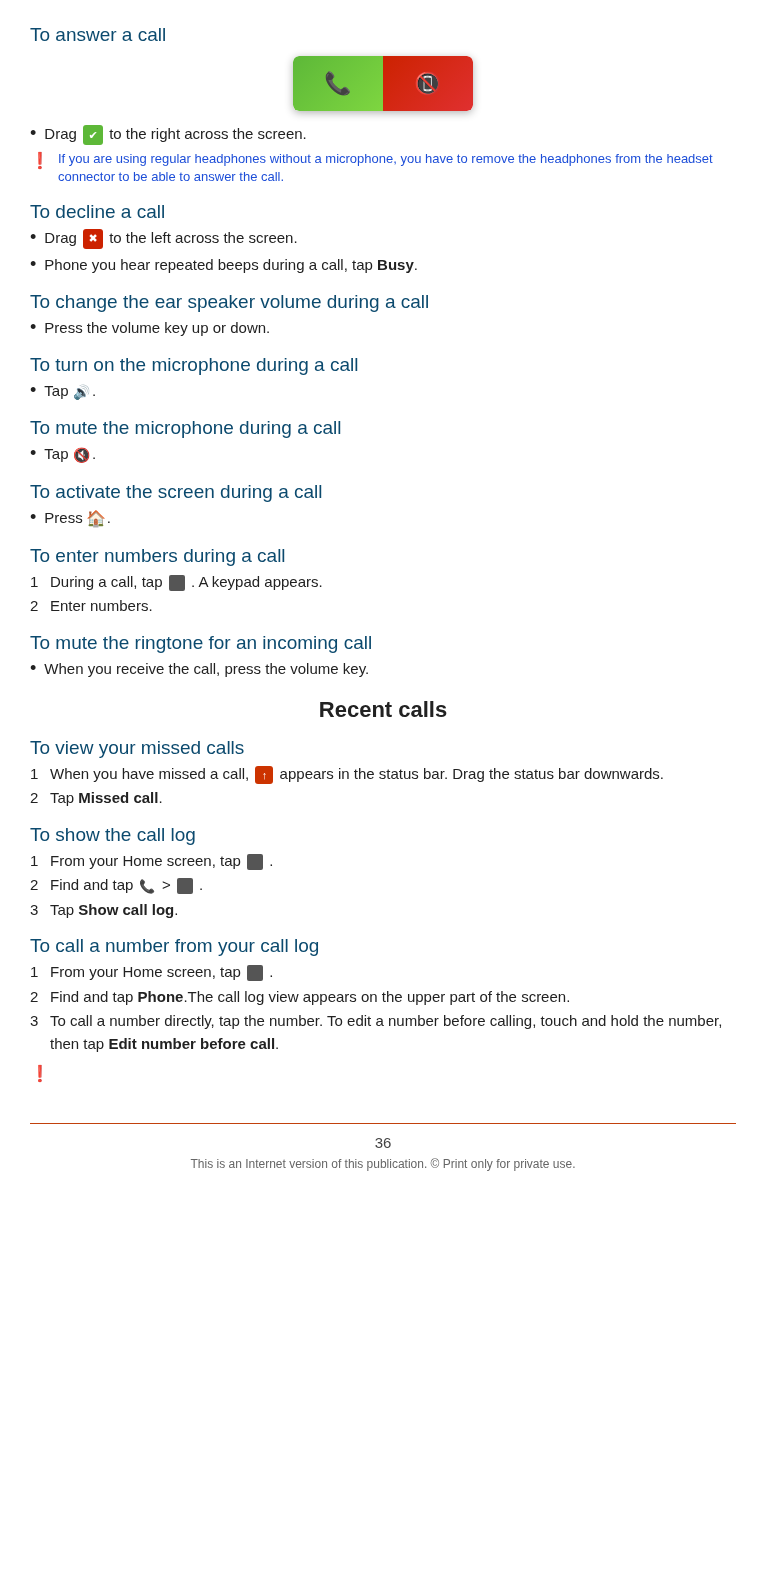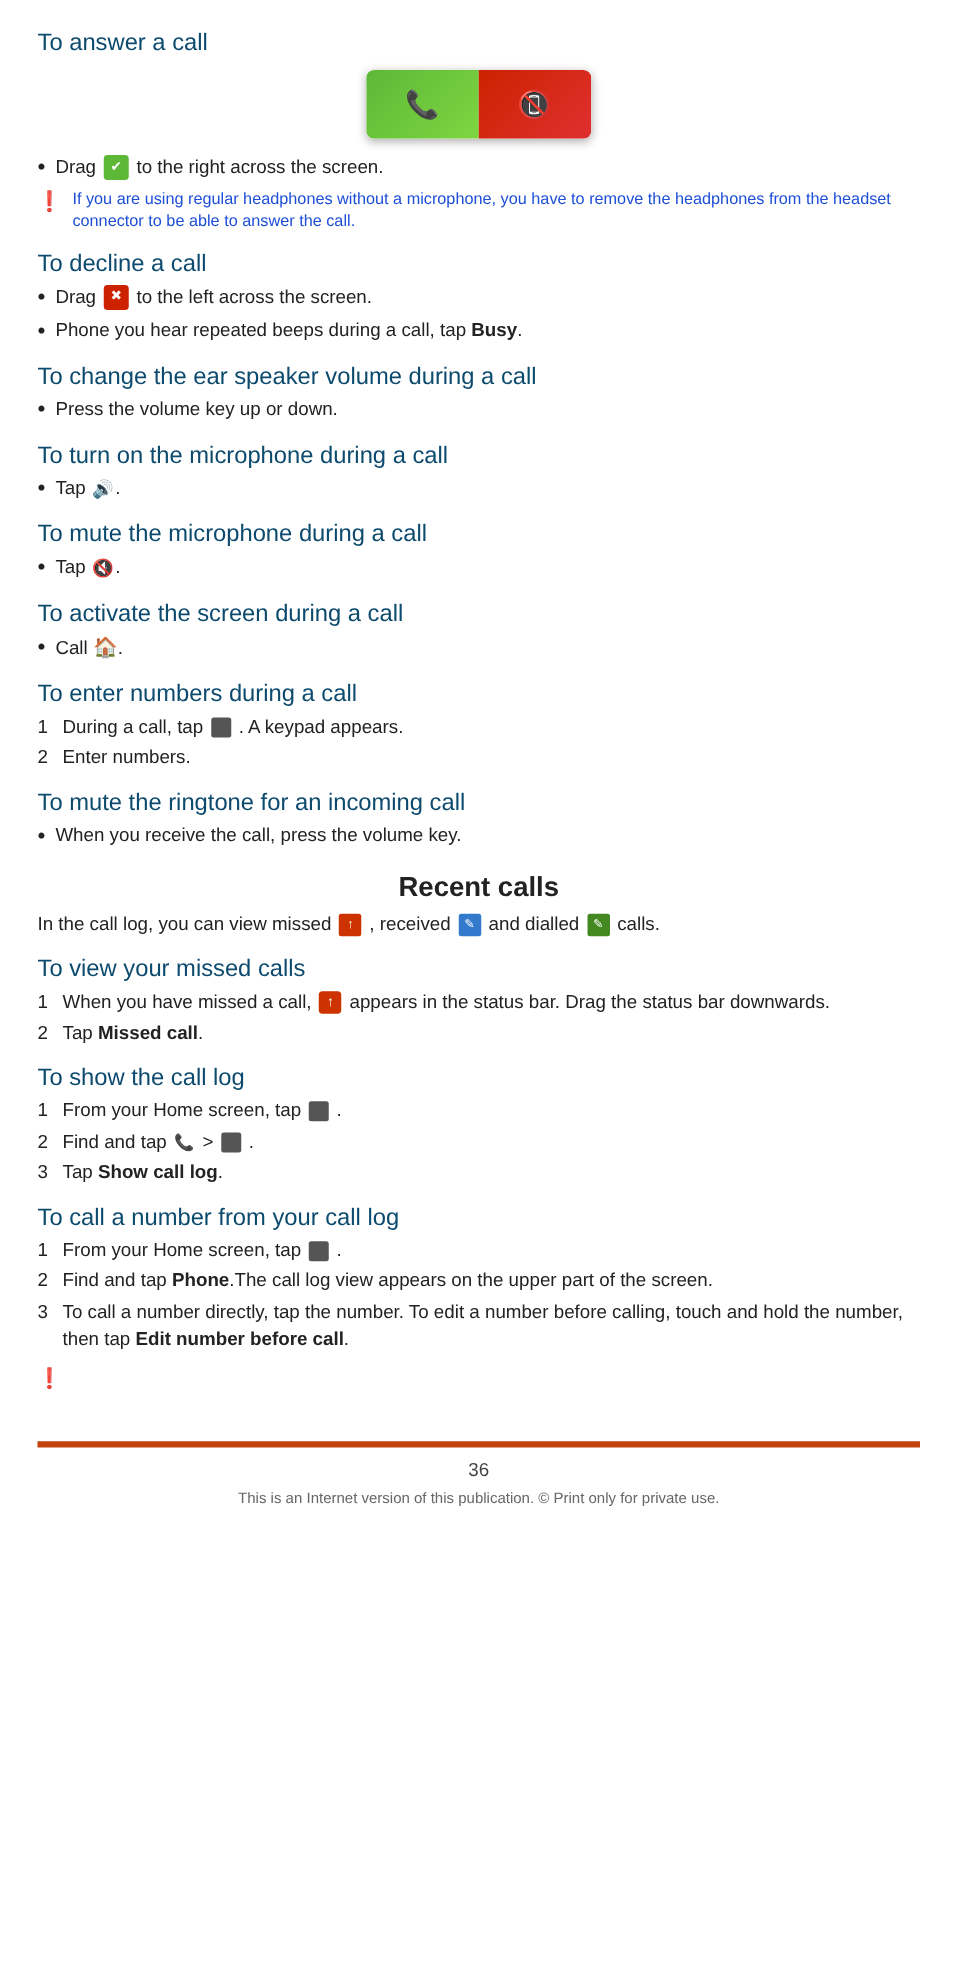--- a/index.html
+++ b/index.html
@@ -305,7 +305,7 @@
   <div class="bullet-item">
     <span class="bullet-dot">•</span>
     <span class="bullet-text">
-      <span>Call</span>
+      <span>Press</span>
       <span class="home-icon"> 🏠</span><span>.</span>
     </span>
   </div>

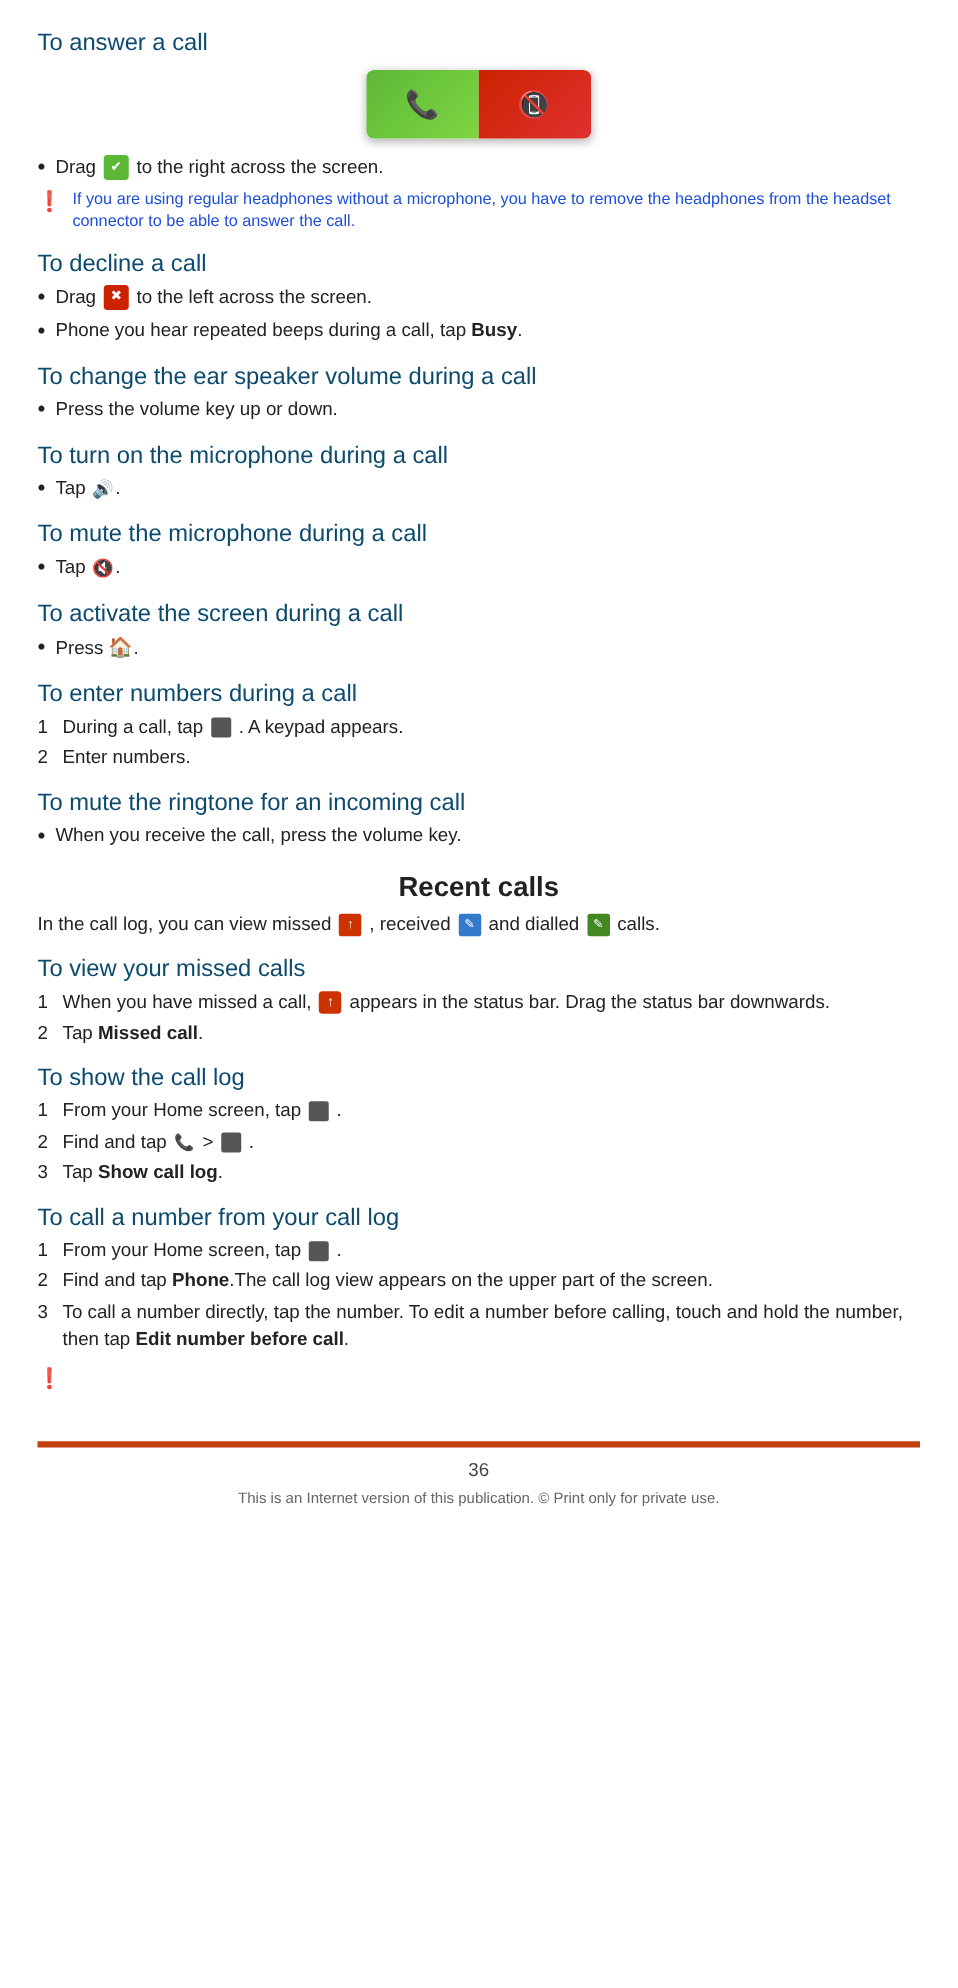--- a/index.html
+++ b/index.html
@@ -337,15 +337,6 @@
 
 <div style="margin-top:10px;">
   <div class="recent-calls-title">Recent calls</div>
-  <p style="line-height:1.5;margin-bottom:8px;">
-    <span>In the call log, you can view missed</span>
-    <span class="call-log-icon call-log-missed">↑</span>
-    <span>, received</span>
-    <span class="call-log-icon call-log-received">✎</span>
-    <span>and dialled</span>
-    <span class="call-log-icon call-log-dialled">✎</span>
-    <span>calls.</span>
-  </p>
 </div>
 
 <div>

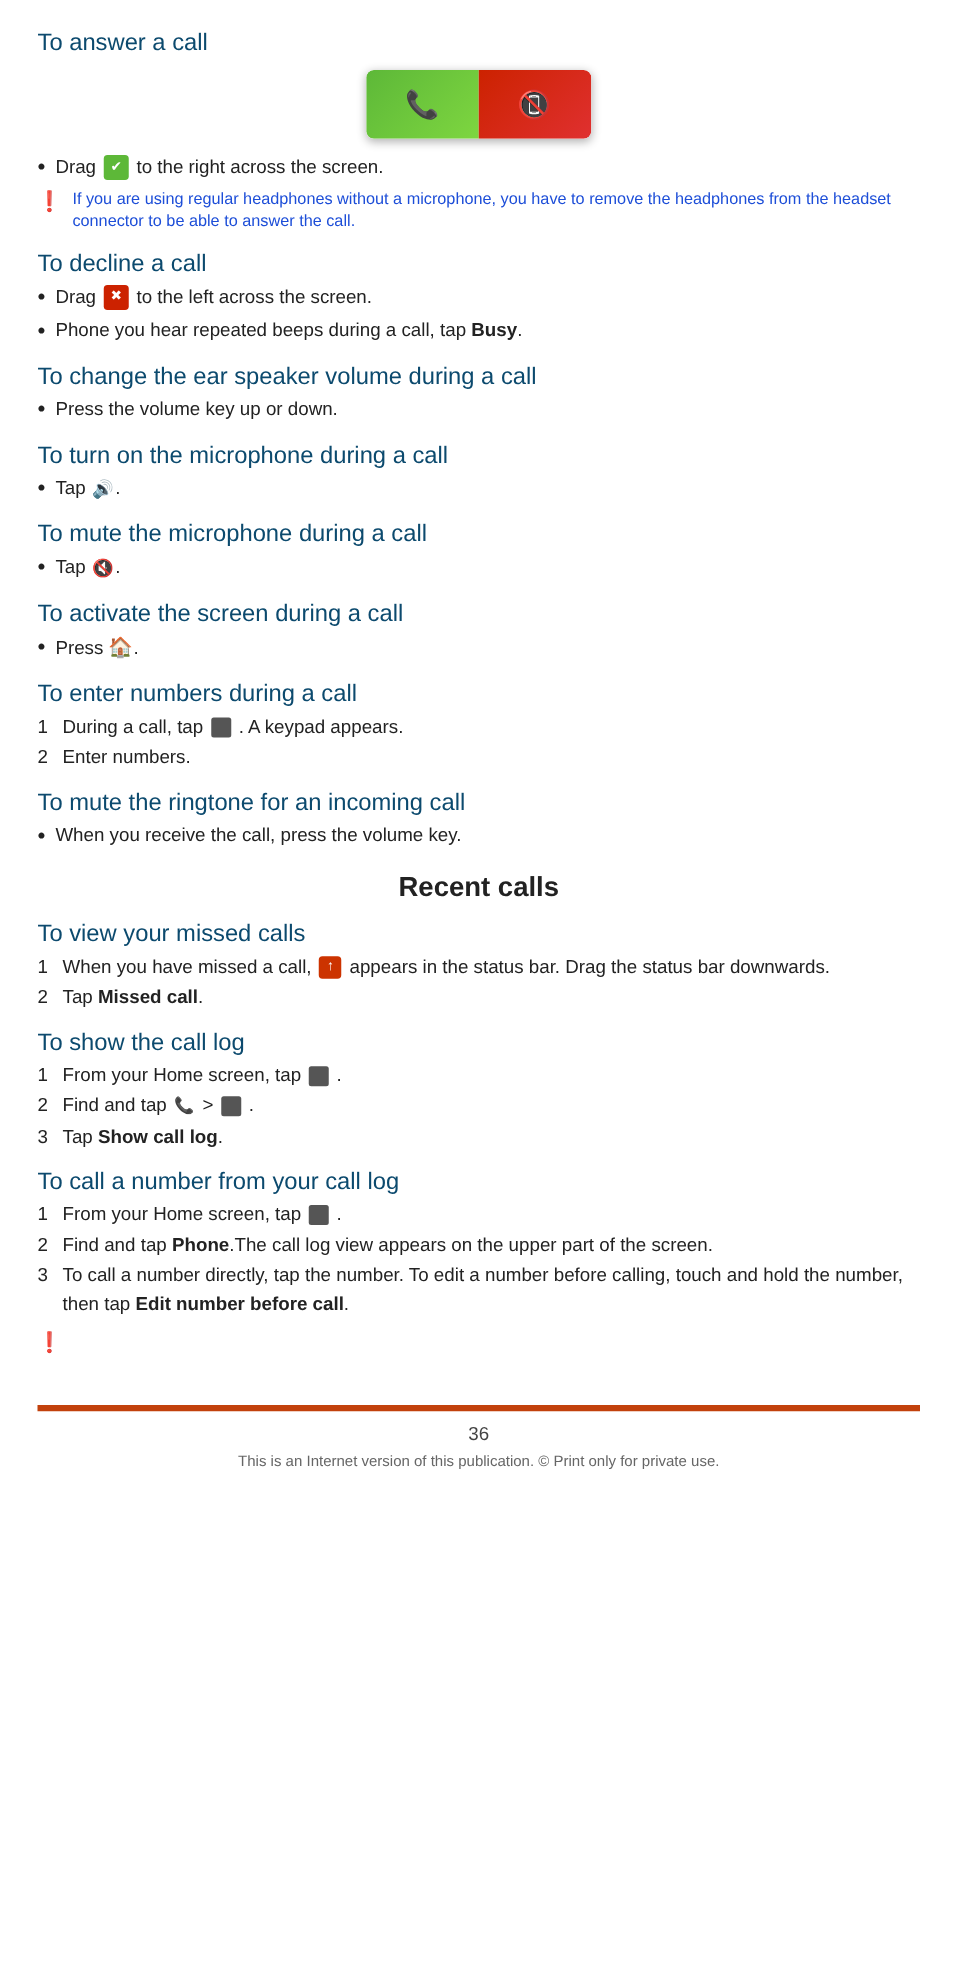--- a/index.html
+++ b/index.html
@@ -111,7 +111,7 @@
       text-align: center;
       margin-top: 40px;
       padding-top: 10px;
-      border-top: 5px solid #c2410c;
+      border-top: 1px solid #c2410c;
     }
     .page-number {
       font-size: 15px;

